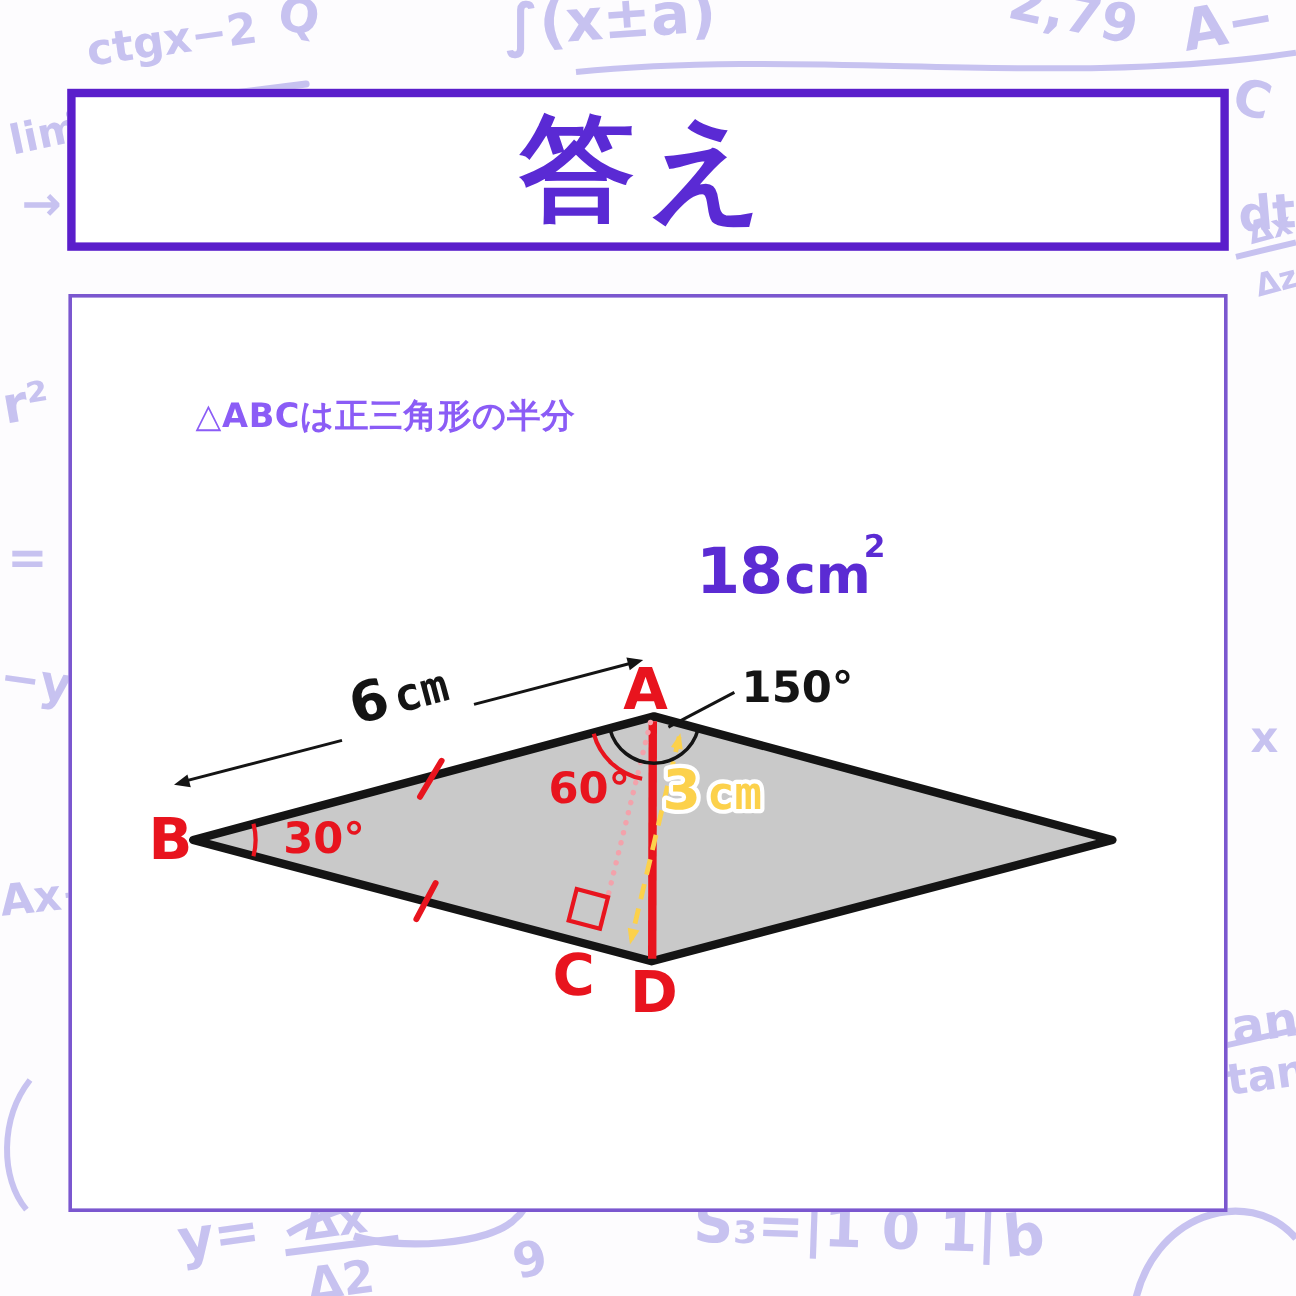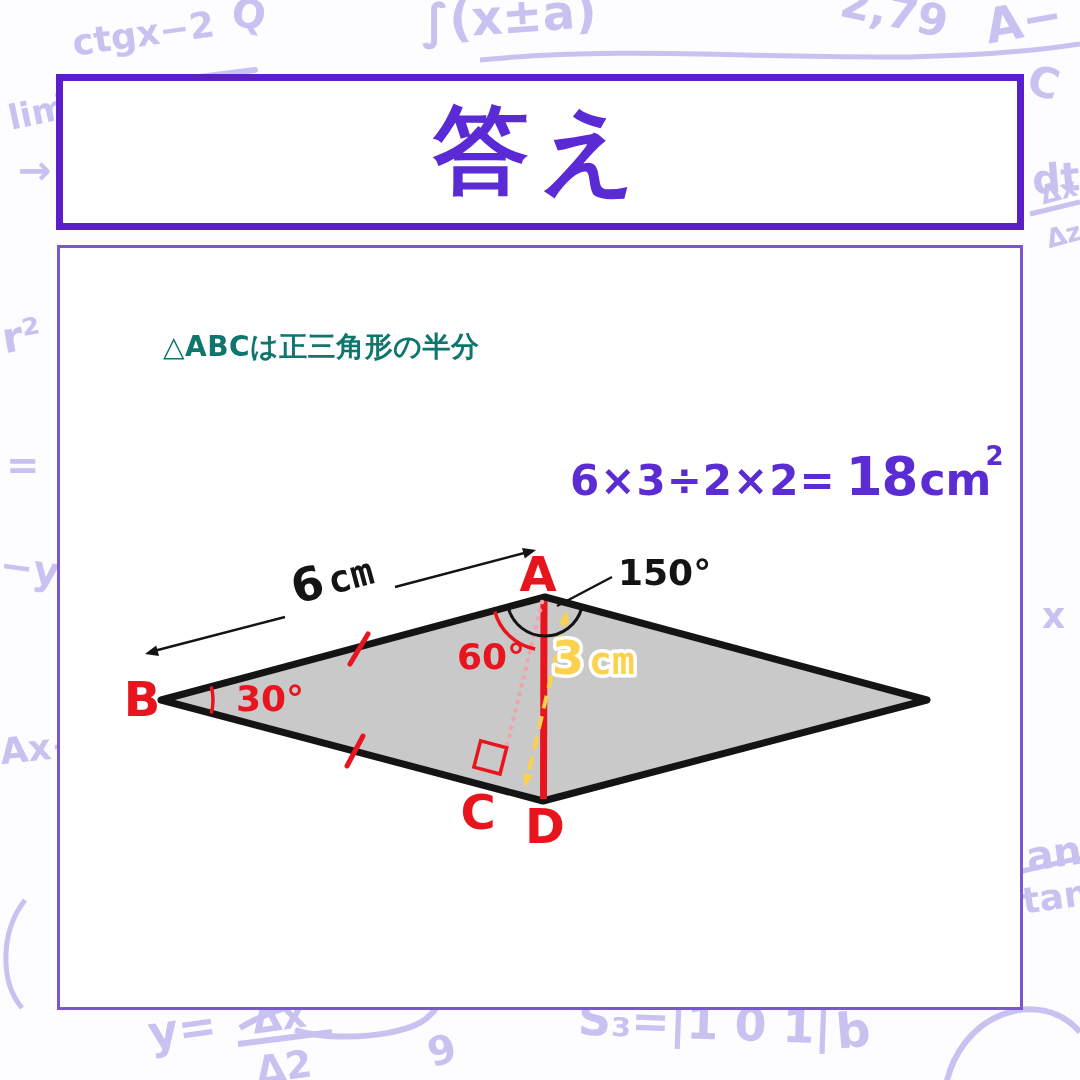--- a/index.html
+++ b/index.html
@@ -17,7 +17,7 @@
   .doodle-svg{position:absolute;inset:0;width:1080px;height:1080px;}
   
   .title-box{
-    position:absolute;left:56px;top:74px;width:968px;height:156px;
+    position:absolute;left:56px;top:74px;width:968px;height:135px;
     box-sizing:border-box;border:7px solid #5a1ecb;background:#ffffff;z-index:2;
     display:flex;align-items:center;justify-content:center;
   }

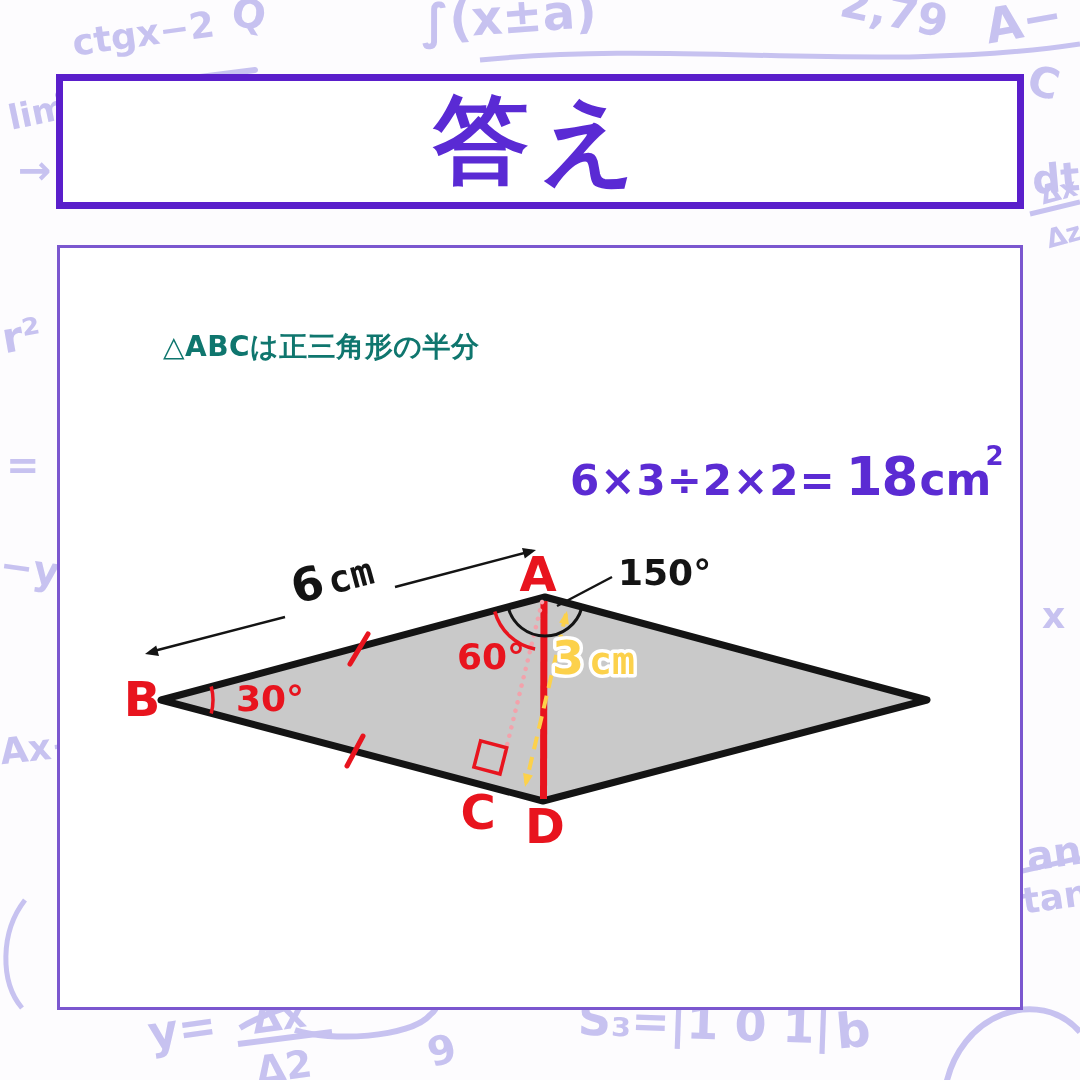--- a/index.html
+++ b/index.html
@@ -31,7 +31,7 @@
   
   .text-layer{position:absolute;inset:0;z-index:3;pointer-events:none;}
   .exp{
-    position:absolute;color:#0f766e;font-size:28px;font-weight:600;
+    position:absolute;color:#8b5cf6;font-size:28px;font-weight:600;
     letter-spacing:0.5px;white-space:nowrap;
   }
   .exp.l1{left:163px;top:300px;}

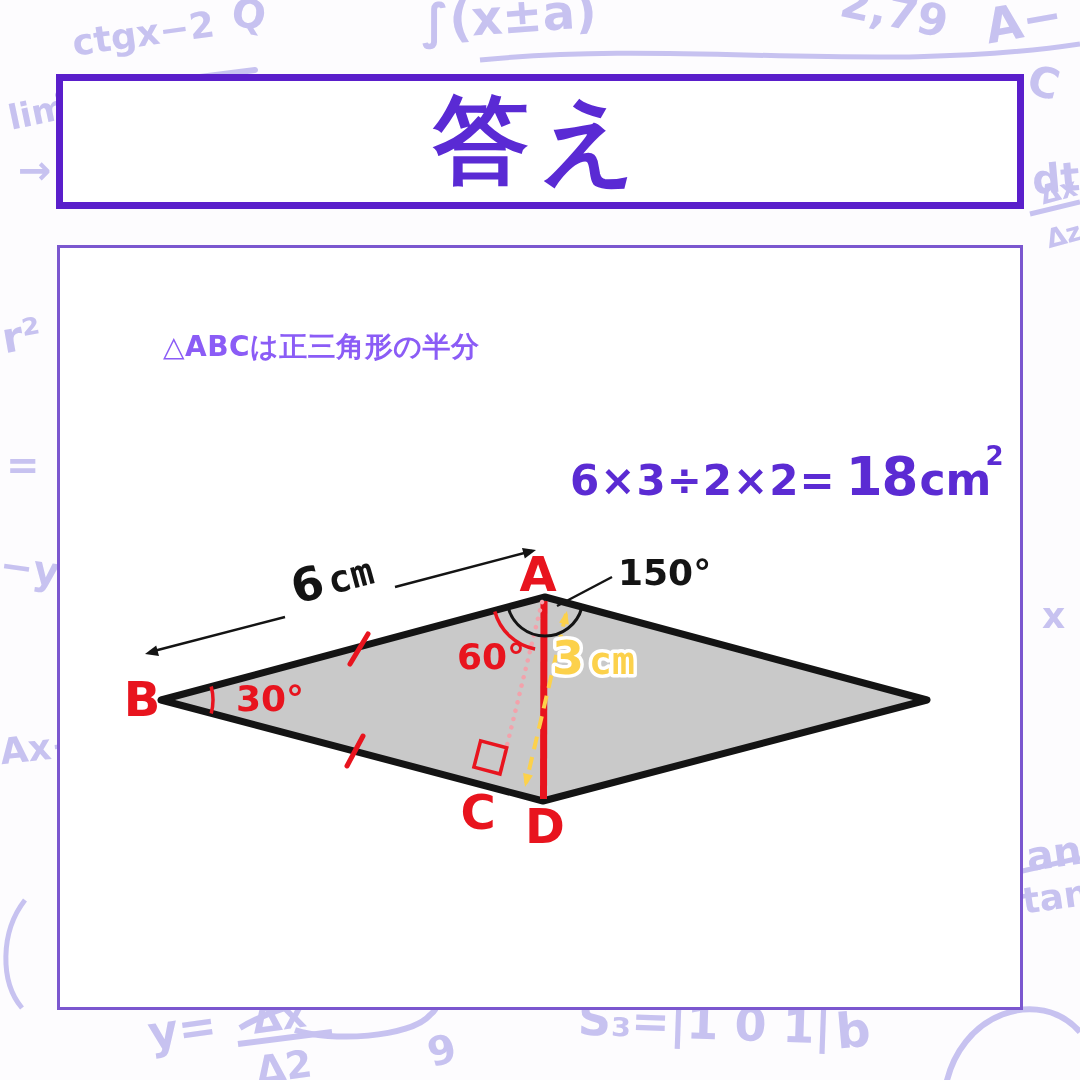--- a/index.html
+++ b/index.html
@@ -103,7 +103,6 @@
 <div class="text-layer">
   <p class="exp l1">△ABCは正三角形の半分</p>
   <div class="formula">
-    <span class="expr">6×3÷2×2=</span>
     <span class="result">18</span>
     <span class="unit">cm</span>
     <span class="sup">2</span>

